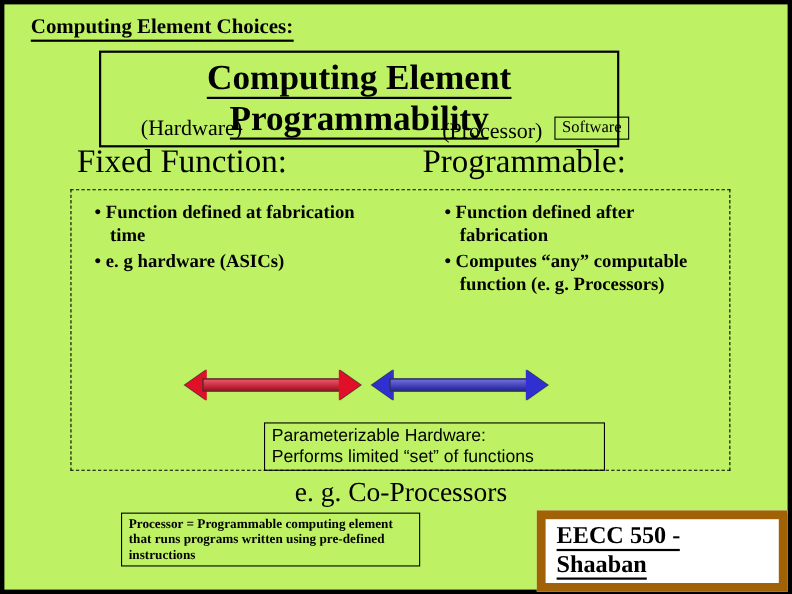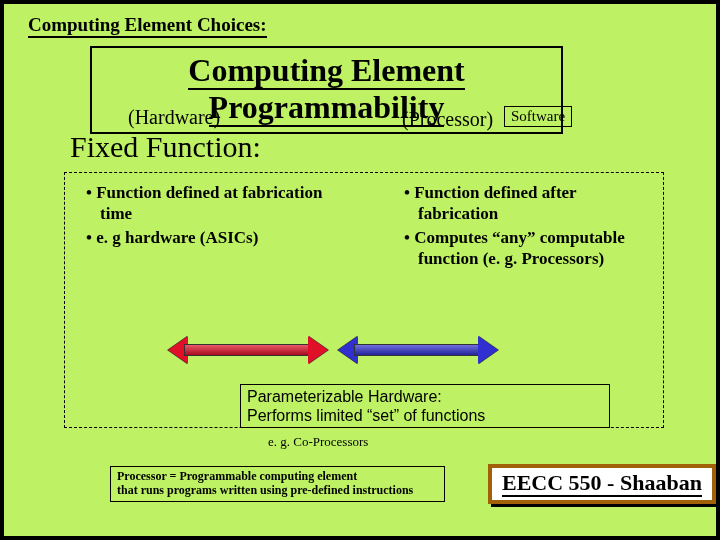--- a/index.html
+++ b/index.html
@@ -97,6 +97,7 @@
 
   <div class="right-label">(Processor)</div>
   <div class="sw-box">Software</div>
+  <div class="right-head">Programmable:</div>
 
   <div class="dashed-body"></div>
 

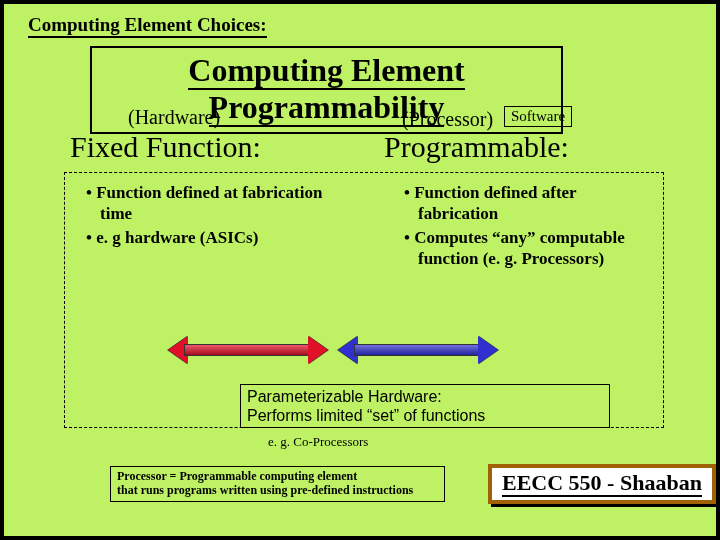--- a/index.html
+++ b/index.html
@@ -59,7 +59,7 @@
   .arrow .head-l { left: 0;  border-right: 20px solid var(--c); filter: drop-shadow(-1px 0 0 #333); }
   .arrow .head-r { right: 0; border-left:  20px solid var(--c); filter: drop-shadow( 1px 0 0 #333); }
   .param-box {
-    position: absolute; top: 380px; left: 236px; width: 370px;
+    position: absolute; top: 380px; left: 236px; width: 310px;
     border: 1px solid #000; padding: 2px 6px;
     font-family: Arial, sans-serif; font-size: 16px; line-height: 1.2;
   }

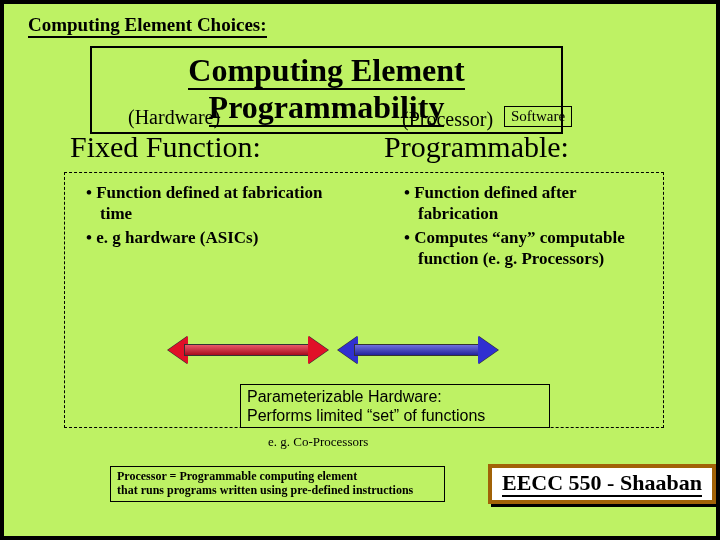--- a/index.html
+++ b/index.html
@@ -63,7 +63,7 @@
     border: 1px solid #000; padding: 2px 6px;
     font-family: Arial, sans-serif; font-size: 16px; line-height: 1.2;
   }
-  .copro { position: absolute; top: 430px; left: 264px; font-size: 13px; }
+  .copro { position: absolute; top: 430px; left: 264px; font-size: 25px; }
   .def-box {
     position: absolute; top: 462px; left: 106px; width: 335px;
     border: 1px solid #000; padding: 3px 6px;

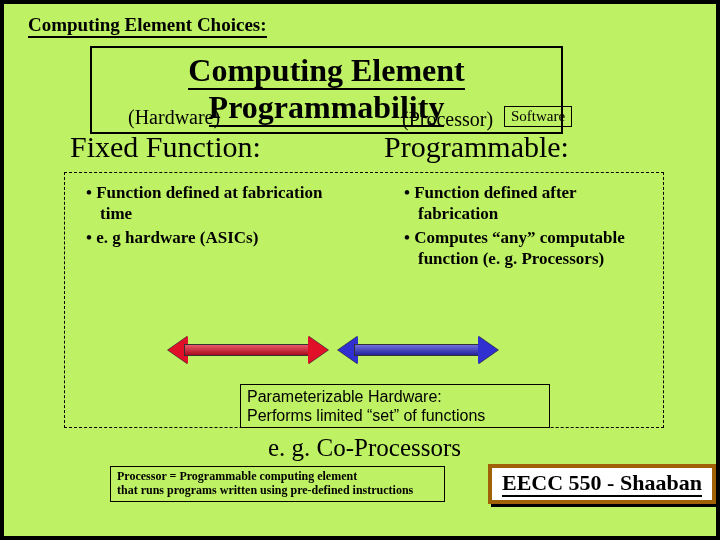--- a/index.html
+++ b/index.html
@@ -65,7 +65,7 @@
   }
   .copro { position: absolute; top: 430px; left: 264px; font-size: 25px; }
   .def-box {
-    position: absolute; top: 462px; left: 106px; width: 335px;
+    position: absolute; top: 462px; left: 106px; width: 272px;
     border: 1px solid #000; padding: 3px 6px;
     font-size: 12px; font-weight: bold; line-height: 1.15;
   }

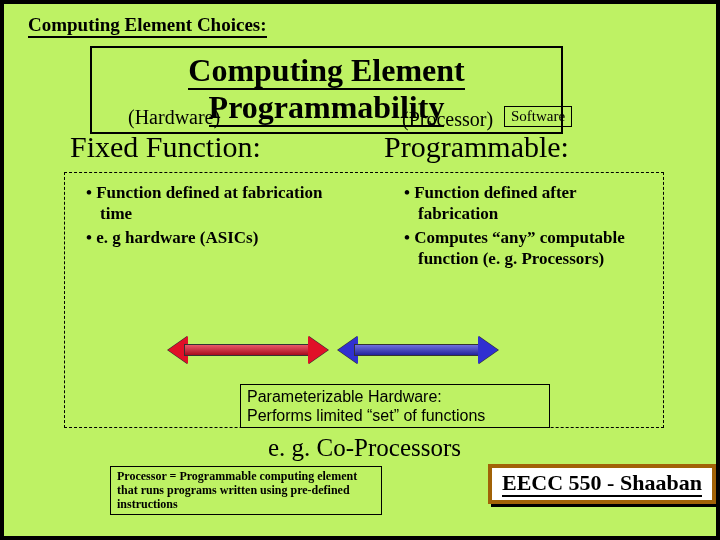--- a/index.html
+++ b/index.html
@@ -71,7 +71,7 @@
   }
   .course-wrap { position: absolute; top: 460px; left: 484px; }
   .course-box {
-    position: relative; border: 4px solid #a16207; padding: 2px 10px 4px 10px;
+    position: relative; border: 8px solid #a16207; padding: 2px 10px 4px 10px;
     font-size: 22px; font-weight: bold; background: #fff;
     box-shadow: 3px 3px 0 #000;
   }

